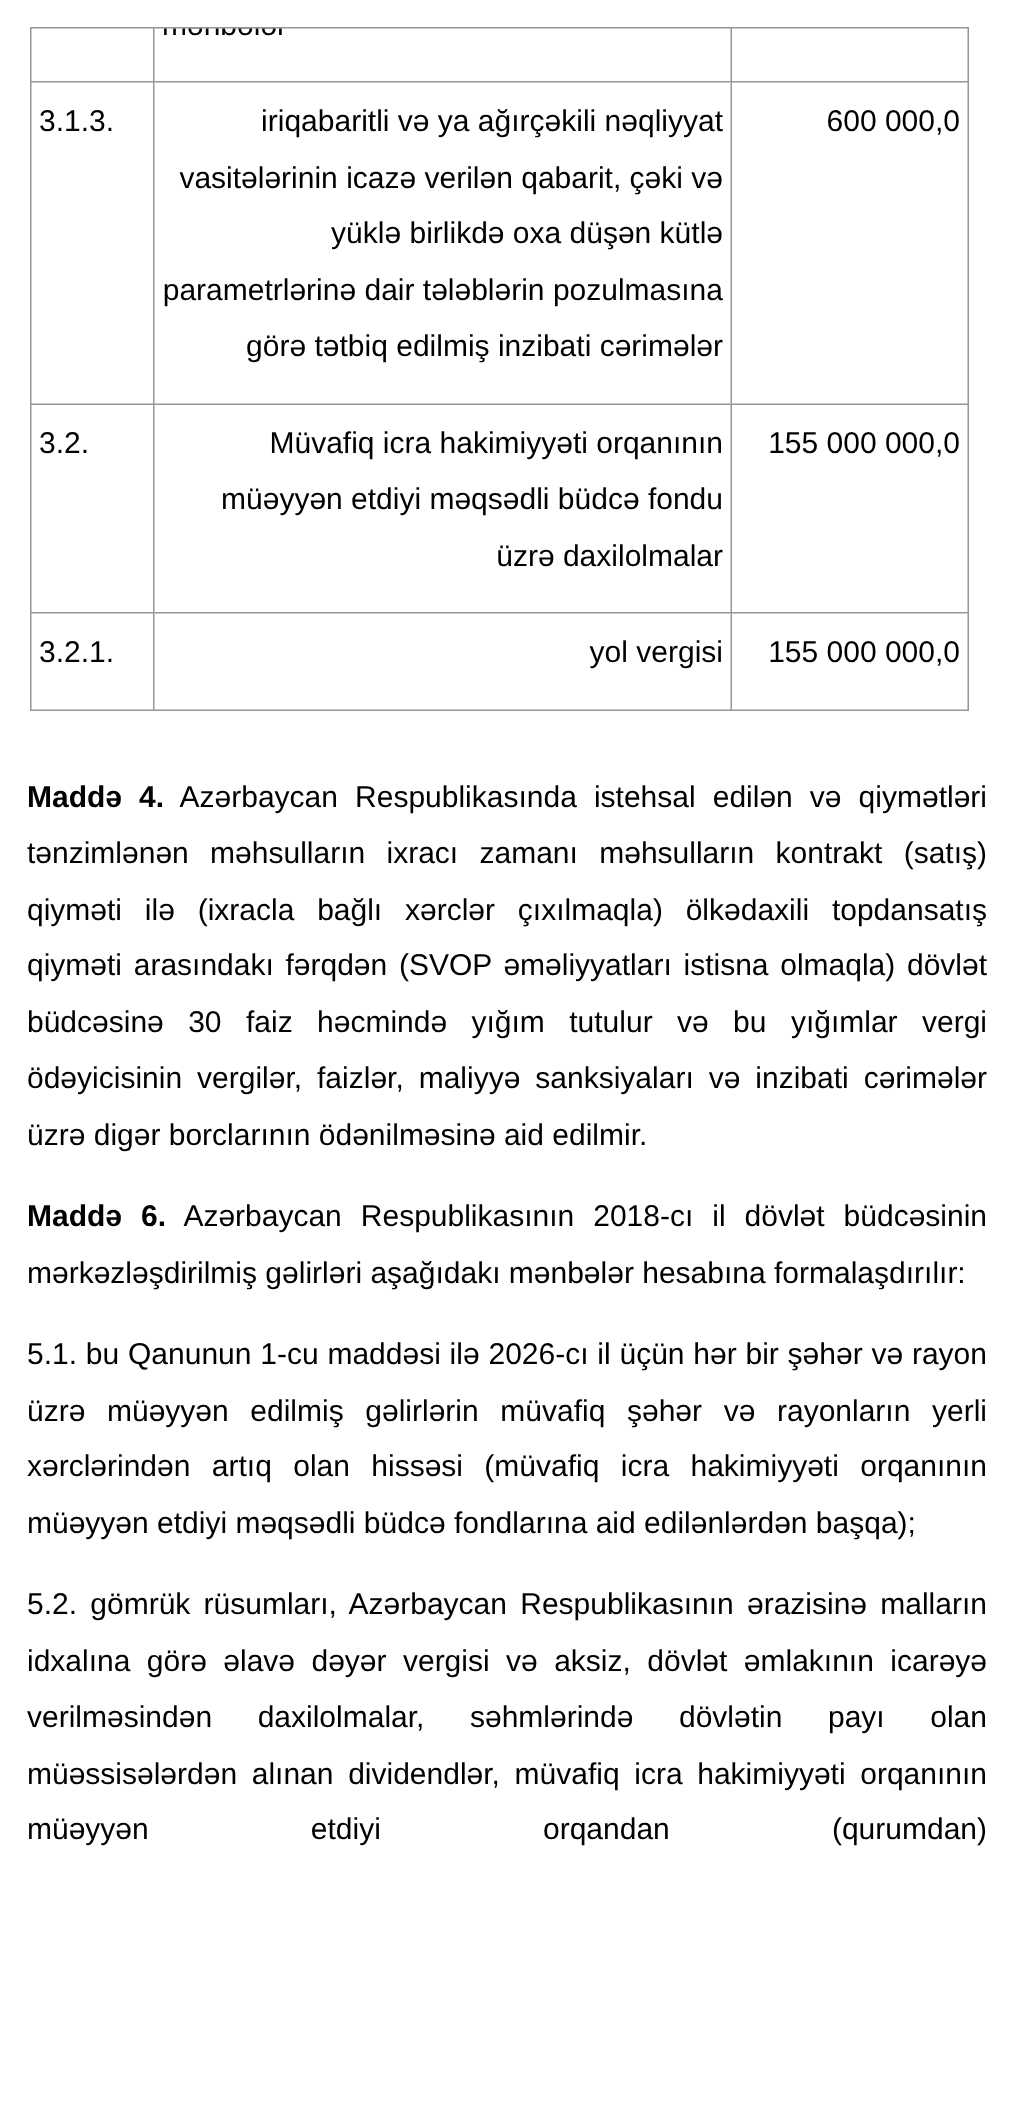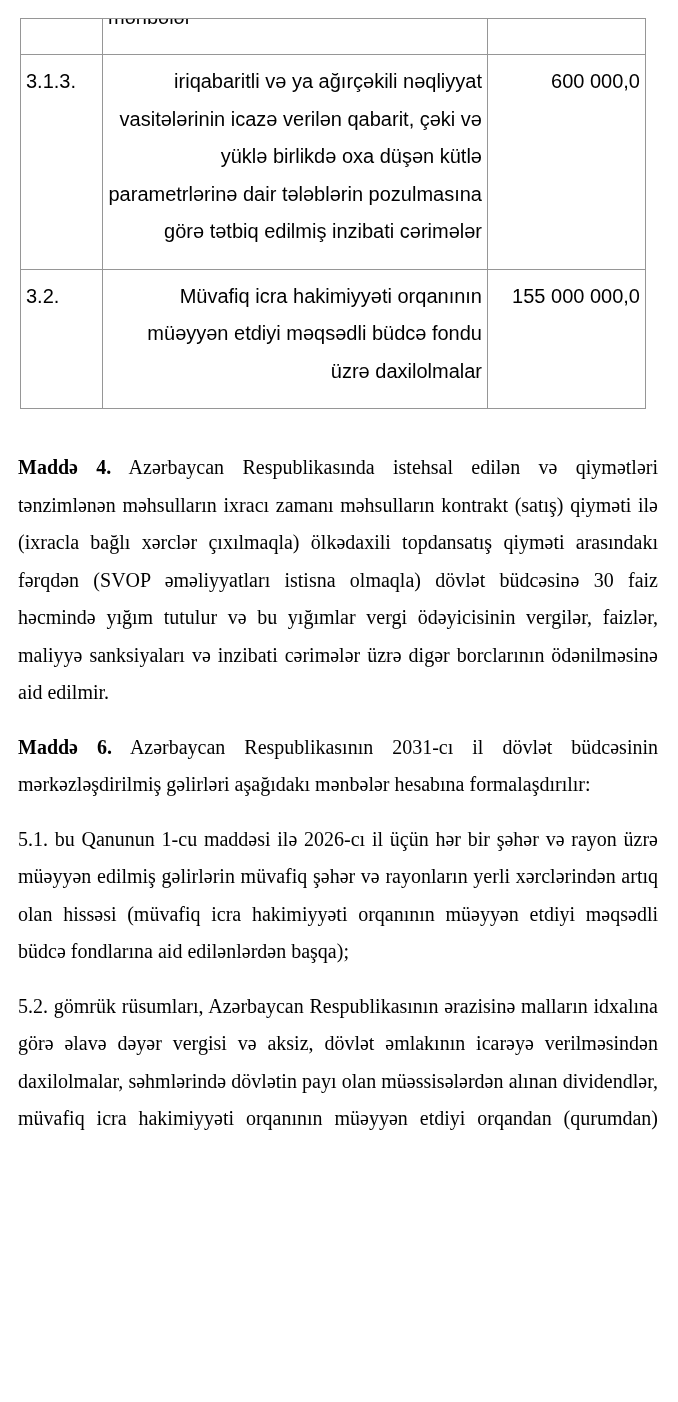--- a/index.html
+++ b/index.html
@@ -90,6 +90,11 @@
         <td class="amt-cell">155 000 000,0</td>
       </tr>
 
+      <tr>
+        <td class="num-cell">3.2.1.</td>
+        <td class="desc-cell">yol vergisi</td>
+        <td class="amt-cell">155 000 000,0</td>
+      </tr>
     </tbody>
   </table>
 

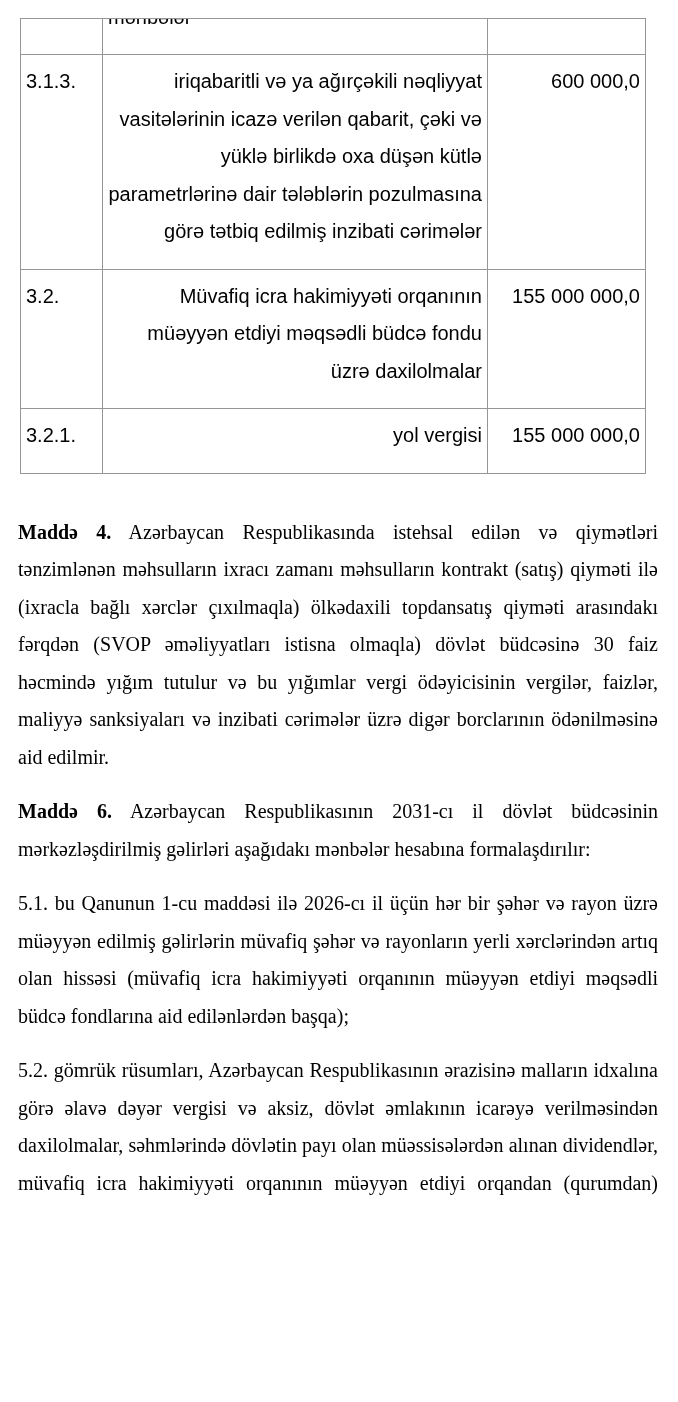--- a/index.html
+++ b/index.html
@@ -50,7 +50,6 @@
   p.doc {
     margin: 0 0 17px 0;
     text-align: justify;
-    font-family: Liberation Serif, serif;
   }
   p.doc b { font-weight: bold; }
   p.doc.clipped {

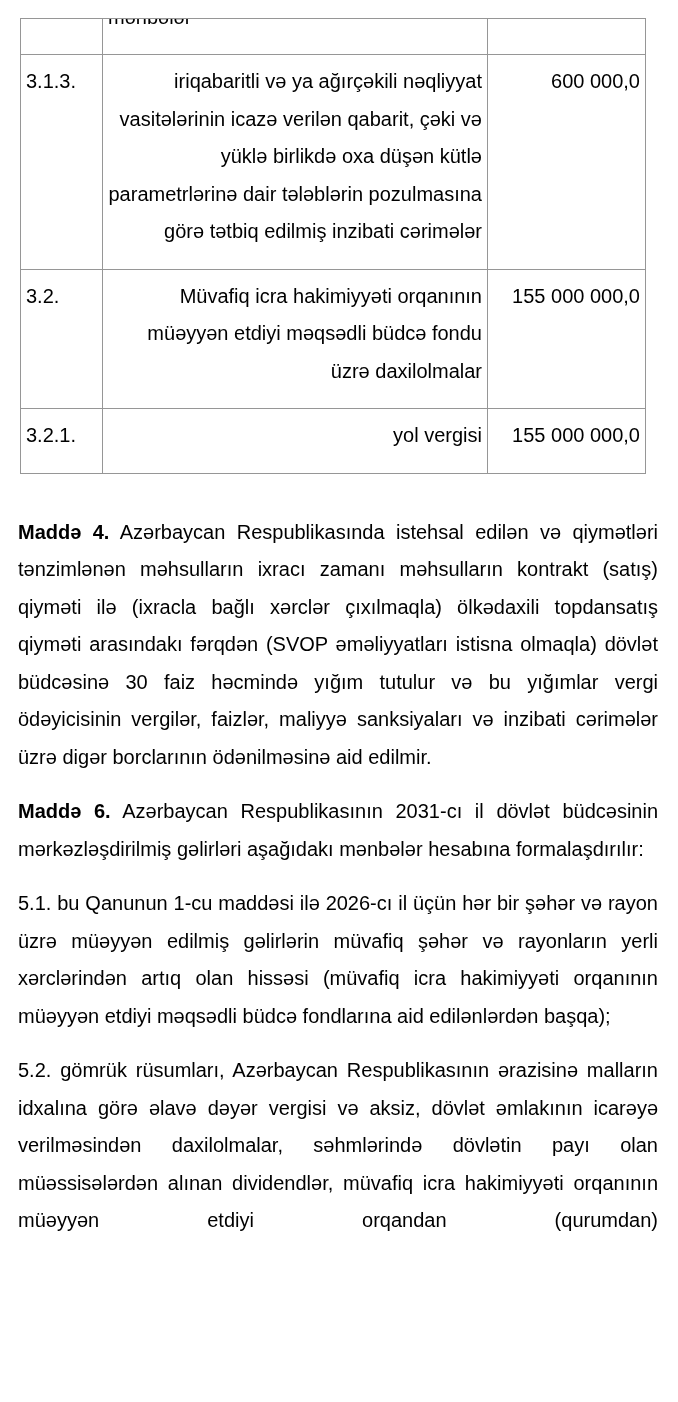--- a/index.html
+++ b/index.html
@@ -99,7 +99,7 @@
 
   <p class="doc"><b>Maddə 4.</b> <span>Azərbaycan Respublikasında istehsal edilən və qiymətləri tənzimlənən məhsulların ixracı zamanı məhsulların kontrakt (satış) qiyməti ilə (ixracla bağlı xərclər çıxılmaqla) ölkədaxili topdansatış qiyməti arasındakı fərqdən (SVOP əməliyyatları istisna olmaqla) dövlət büdcəsinə 30 faiz həcmində yığım tutulur və bu yığımlar vergi ödəyicisinin vergilər, faizlər, maliyyə sanksiyaları və inzibati cərimələr üzrə digər borclarının ödənilməsinə aid edilmir.</span></p>
 
-  <p class="doc"><b>Maddə 6.</b> <span>Azərbaycan Respublikasının 2031-cı il dövlət büdcəsinin mərkəzləşdirilmiş gəlirləri aşağıdakı mənbələr hesabına formalaşdırılır:</span></p>
+  <p class="doc"><b>Maddə 6.</b> <span>Azərbaycan Respublikasının 2018-cı il dövlət büdcəsinin mərkəzləşdirilmiş gəlirləri aşağıdakı mənbələr hesabına formalaşdırılır:</span></p>
 
   <p class="doc"><span>5.1. bu Qanunun 1-cu maddəsi ilə 2026-cı il üçün hər bir şəhər və rayon üzrə müəyyən edilmiş gəlirlərin müvafiq şəhər və rayonların yerli xərclərindən artıq olan hissəsi (müvafiq icra hakimiyyəti orqanının müəyyən etdiyi məqsədli büdcə fondlarına aid edilənlərdən başqa);</span></p>
 

